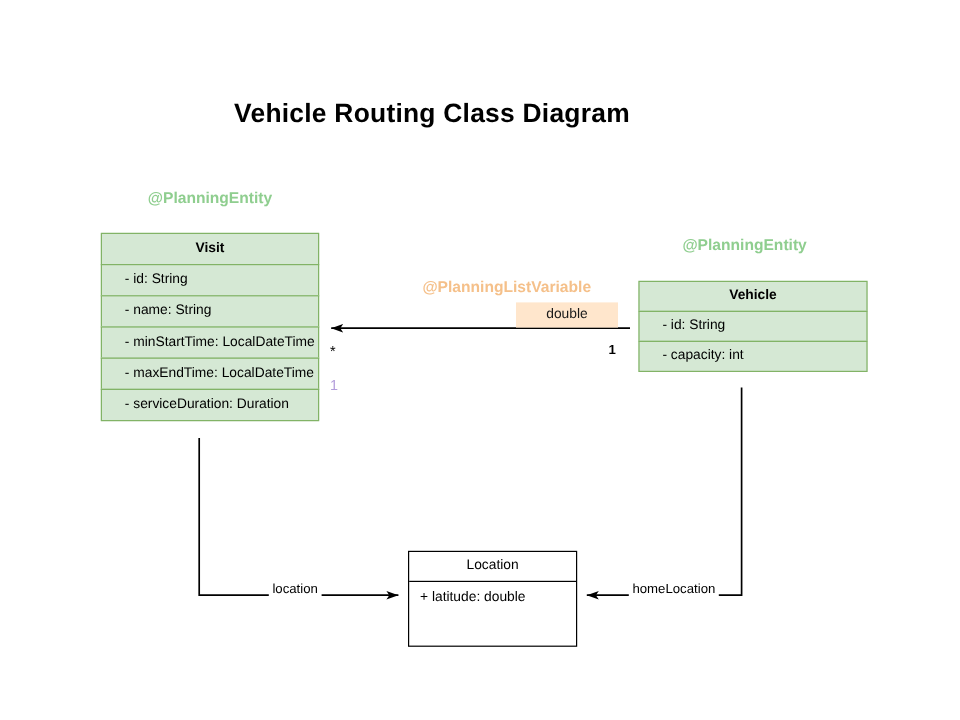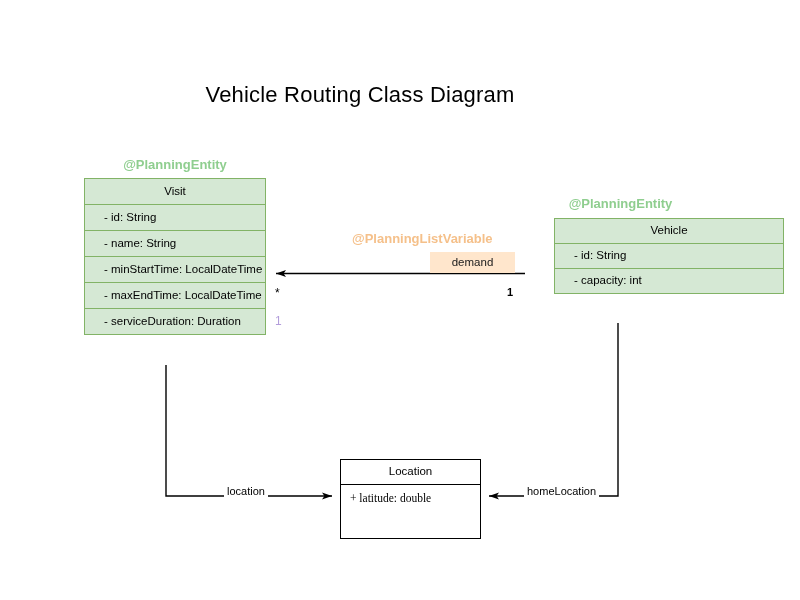--- a/index.html
+++ b/index.html
@@ -29,7 +29,7 @@
     width: 720px;
     text-align: center;
     font-size: 22px;
-    font-weight: normal;
+    font-weight: bold;
     letter-spacing: 0.2px;
     color: #000000;
   }

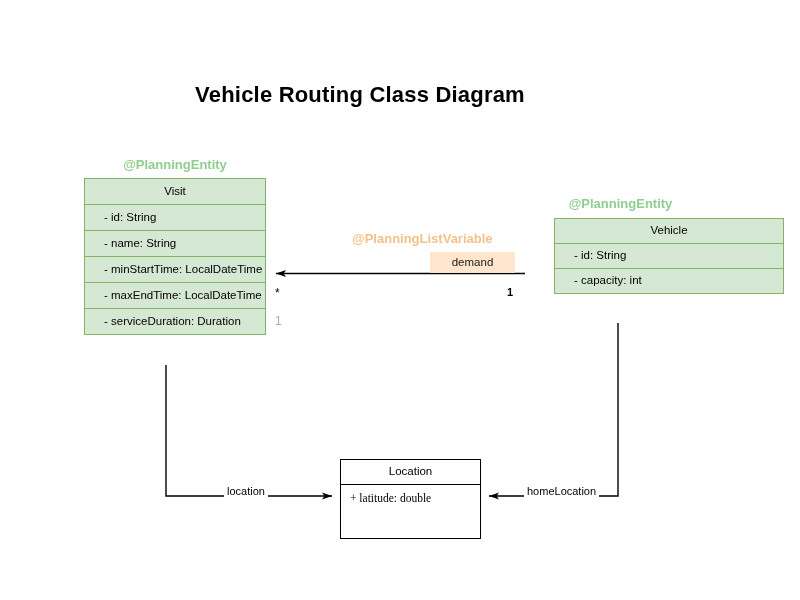--- a/index.html
+++ b/index.html
@@ -65,7 +65,7 @@
     border: 1px solid #82b366;
     margin-top: -1px;
   }
-  .uml-class.green .row:first-child { margin-top: 0; }
+  .uml-class.green .row:first-child { margin-top: 16px; font-weight: bold; }
   .uml-class.green .row.header {
     justify-content: center;
     padding: 0;

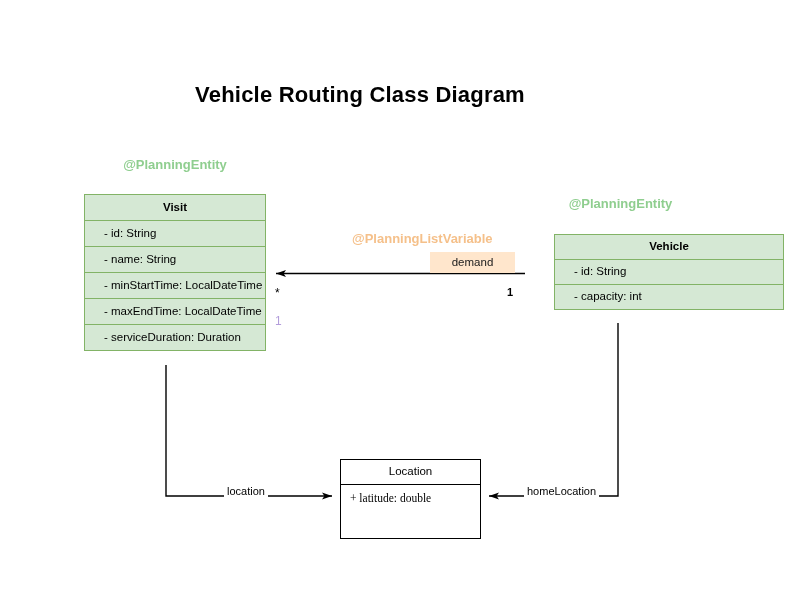--- a/index.html
+++ b/index.html
@@ -94,7 +94,7 @@
   #class-visit .row { height: 27px; }
 
   
-  #class-vehicle { left: 554px; top: 218px; width: 230px; text-align: right; }
+  #class-vehicle { left: 532px; top: 218px; width: 191px; text-align: right; }
   #class-vehicle .row { height: 26px; }
 
   

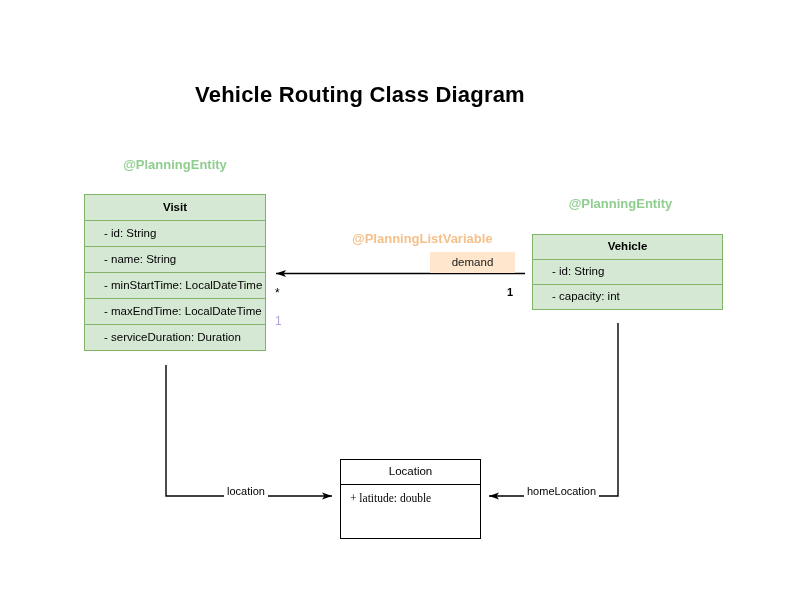--- a/index.html
+++ b/index.html
@@ -193,7 +193,7 @@
 
 <div class="annotation orange" id="ann-visits">@PlanningListVariable</div>
 
-<div class="visits-chip">demand</div>
+<div class="visits-chip">double</div>
 
 <div class="mult" id="mult-star">*</div>
 

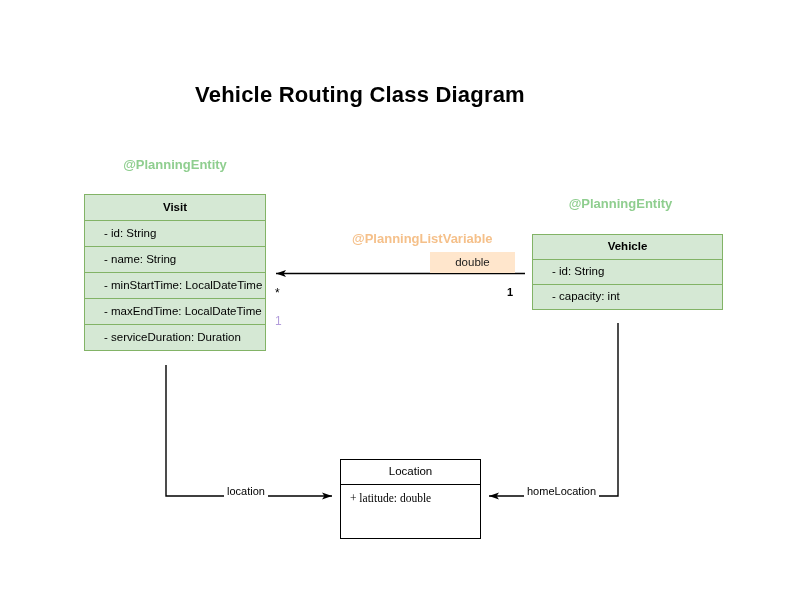--- a/index.html
+++ b/index.html
@@ -86,7 +86,6 @@
   .uml-class.plain .row.attr {
     justify-content: flex-start;
     padding-left: 9px;
-    font-family: Liberation Serif, serif;
   }
 
   

